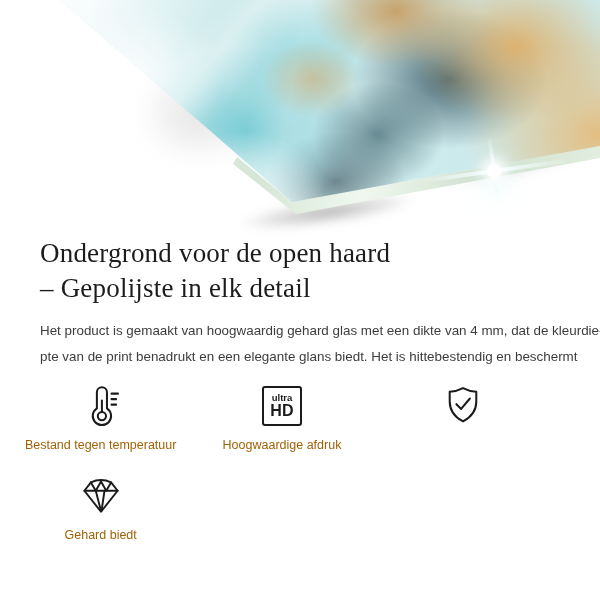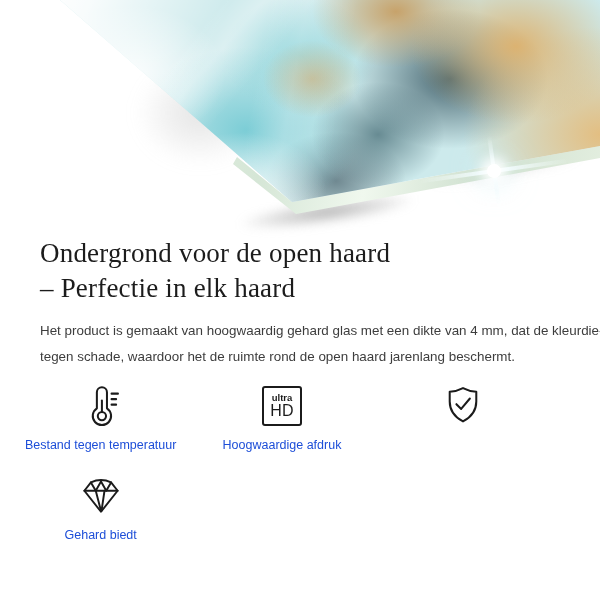--- a/index.html
+++ b/index.html
@@ -117,7 +117,7 @@
   <div class="content">
     <h1>
       <span class="h-line">Ondergrond voor de open haard</span>
-      <span class="h-line">– Perfectie in elk haard</span>
+      <span class="h-line">– Gepolijste in elk detail</span>
     </h1>
 
     <p class="body-text">

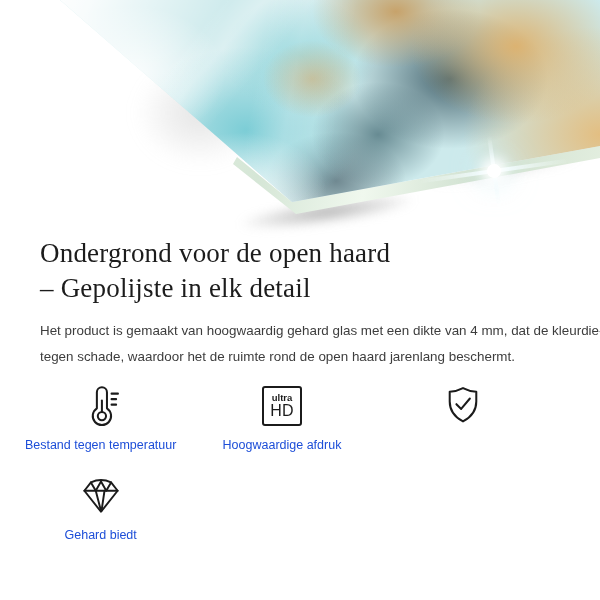--- a/index.html
+++ b/index.html
@@ -122,6 +122,7 @@
 
     <p class="body-text">
       <span class="b-line">Het product is gemaakt van hoogwaardig gehard glas met een dikte van 4 mm, dat de kleurdie-</span>
+      <span class="b-line">pte van de print benadrukt en een elegante glans biedt. Het is hittebestendig en beschermt</span>
       <span class="b-line">tegen schade, waardoor het de ruimte rond de open haard jarenlang beschermt.</span>
     </p>
 

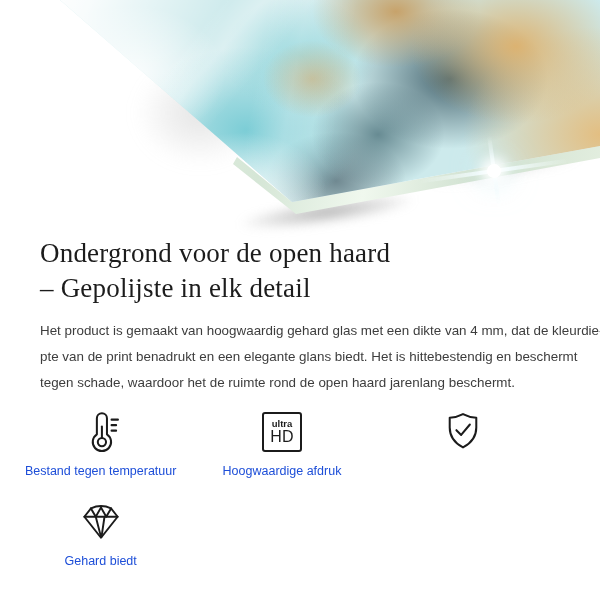--- a/index.html
+++ b/index.html
@@ -123,7 +123,6 @@
     <p class="body-text">
       <span class="b-line">Het product is gemaakt van hoogwaardig gehard glas met een dikte van 4 mm, dat de kleurdie-</span>
       <span class="b-line">pte van de print benadrukt en een elegante glans biedt. Het is hittebestendig en beschermt</span>
-      <span class="b-line">tegen schade, waardoor het de ruimte rond de open haard jarenlang beschermt.</span>
     </p>
 
     <div class="features">

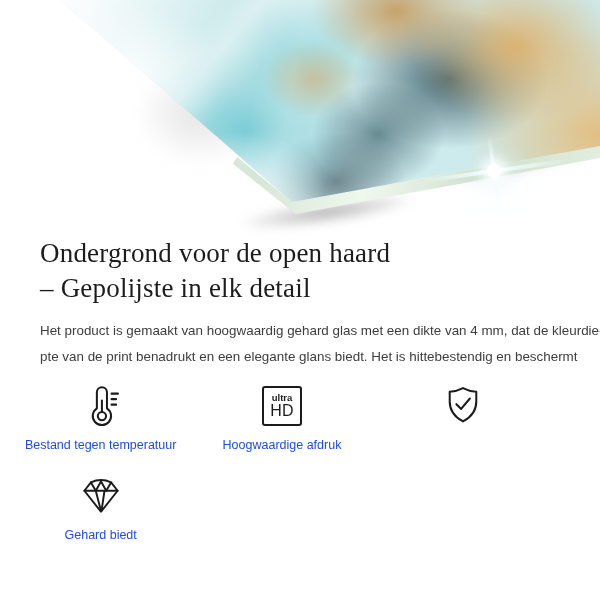--- a/index.html
+++ b/index.html
@@ -94,7 +94,7 @@
     display: flex; flex-direction: column; align-items: center; justify-content: center; background: #fff;
   }
   .uhd-top { font-size: 9.5px; font-weight: bold; line-height: 10px; color: #1b1b1b; }
-  .uhd-bottom { font-size: 16px; font-weight: normal; line-height: 16px; color: #1b1b1b; letter-spacing: 0.3px; }
+  .uhd-bottom { font-size: 16px; font-weight: bold; line-height: 16px; color: #1b1b1b; letter-spacing: 0.3px; }
 </style>
 </head>
 <body>

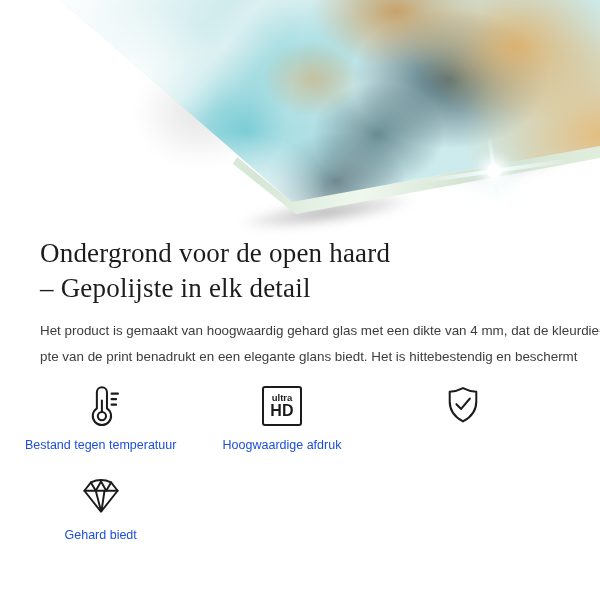--- a/index.html
+++ b/index.html
@@ -87,7 +87,7 @@
   }
   .feature { display: flex; flex-direction: column; align-items: center; }
   .icon-slot { height: 48px; display: flex; align-items: center; justify-content: center; }
-  .f-label { margin-top: 8px; font-size: 12.5px; color: #1d4ed8; white-space: nowrap; }
+  .f-label { margin-top: 8px; font-size: 12.5px; color: #a16207; white-space: nowrap; }
   .icon-stroke { stroke: #1b1b1b; fill: none; stroke-width: 2.2; stroke-linecap: round; stroke-linejoin: round; }
   .uhd-box {
     box-sizing: border-box; width: 40px; height: 40px; border: 2.5px solid #1b1b1b; border-radius: 3px;

